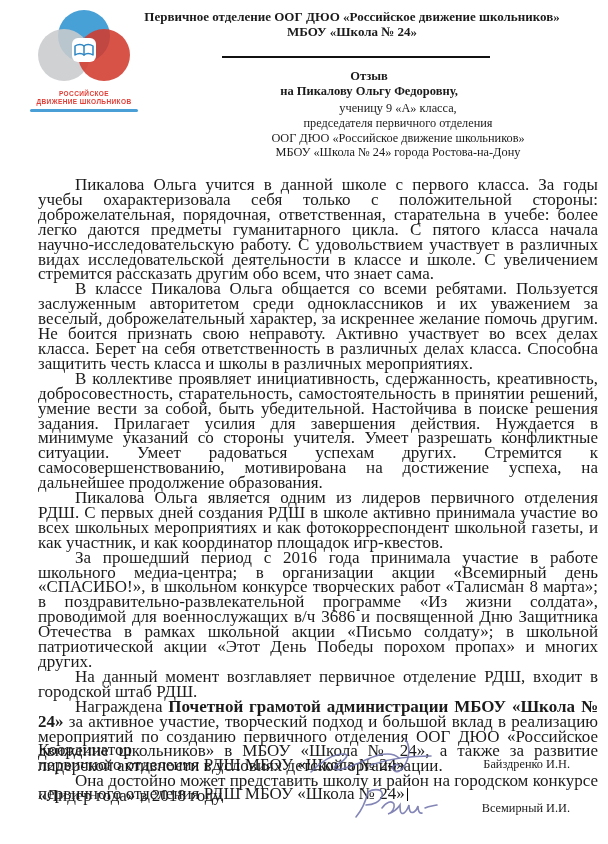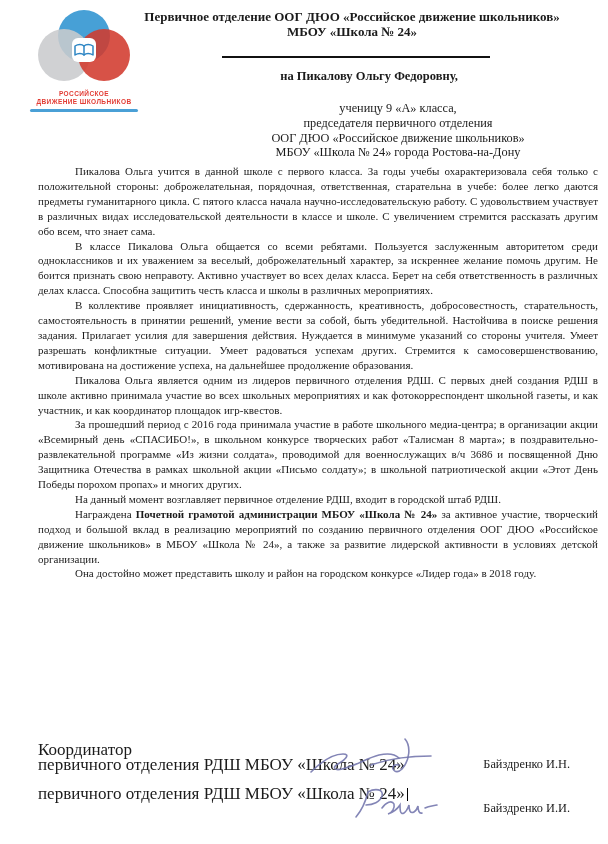--- a/index.html
+++ b/index.html
@@ -66,6 +66,7 @@
   <div class="header-rule"></div>
 
   <div class="title-block">
+    <div>Отзыв</div>
     <div>на Пикалову Ольгу Федоровну,</div>
   </div>
 

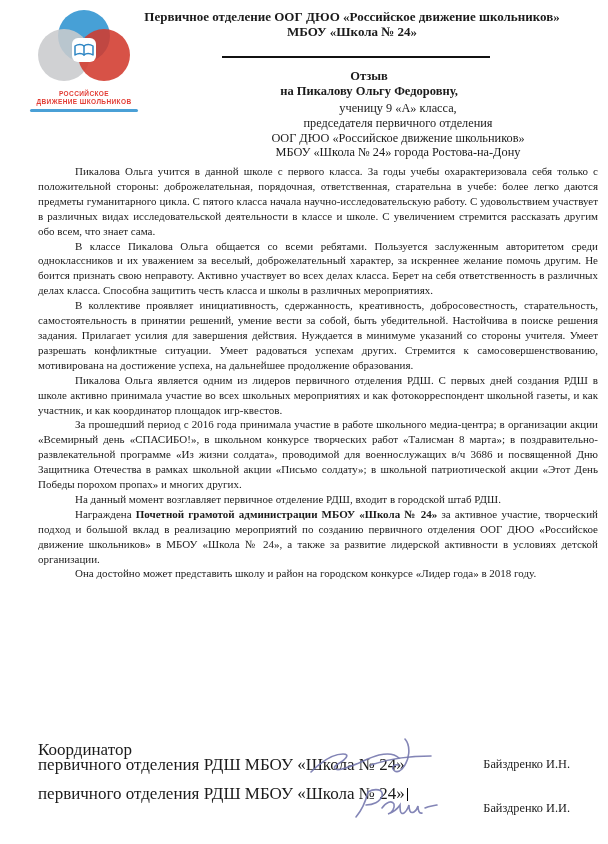--- a/index.html
+++ b/index.html
@@ -25,8 +25,8 @@
              font-size:12.3px;line-height:14.8px;}
 
   
-  .body-text{position:absolute;left:38px;top:164px;width:560px;
-             font-size:11px;line-height:14.9px;text-align:justify;}
+  .body-text{position:absolute;left:38px;top:178px;width:560px;
+             font-size:17px;line-height:14.9px;text-align:justify;}
   .body-text p{margin:0;text-indent:37px;}
 
   

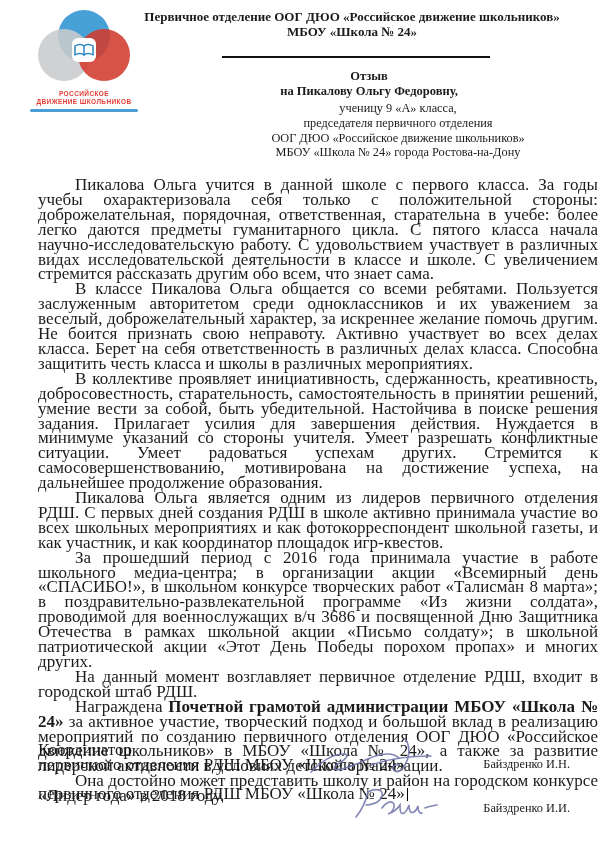--- a/index.html
+++ b/index.html
@@ -113,7 +113,7 @@
       <path d="M77 24 C81 22 85 22 89 21" stroke="#7678ae"></path>
     </g>
   </svg>
-  <div class="sig-name" style="top:801px;">Байздренко И.И.</div>
+  <div class="sig-name" style="top:801px;">Всемирный И.И.</div>
 
 </div>
 

